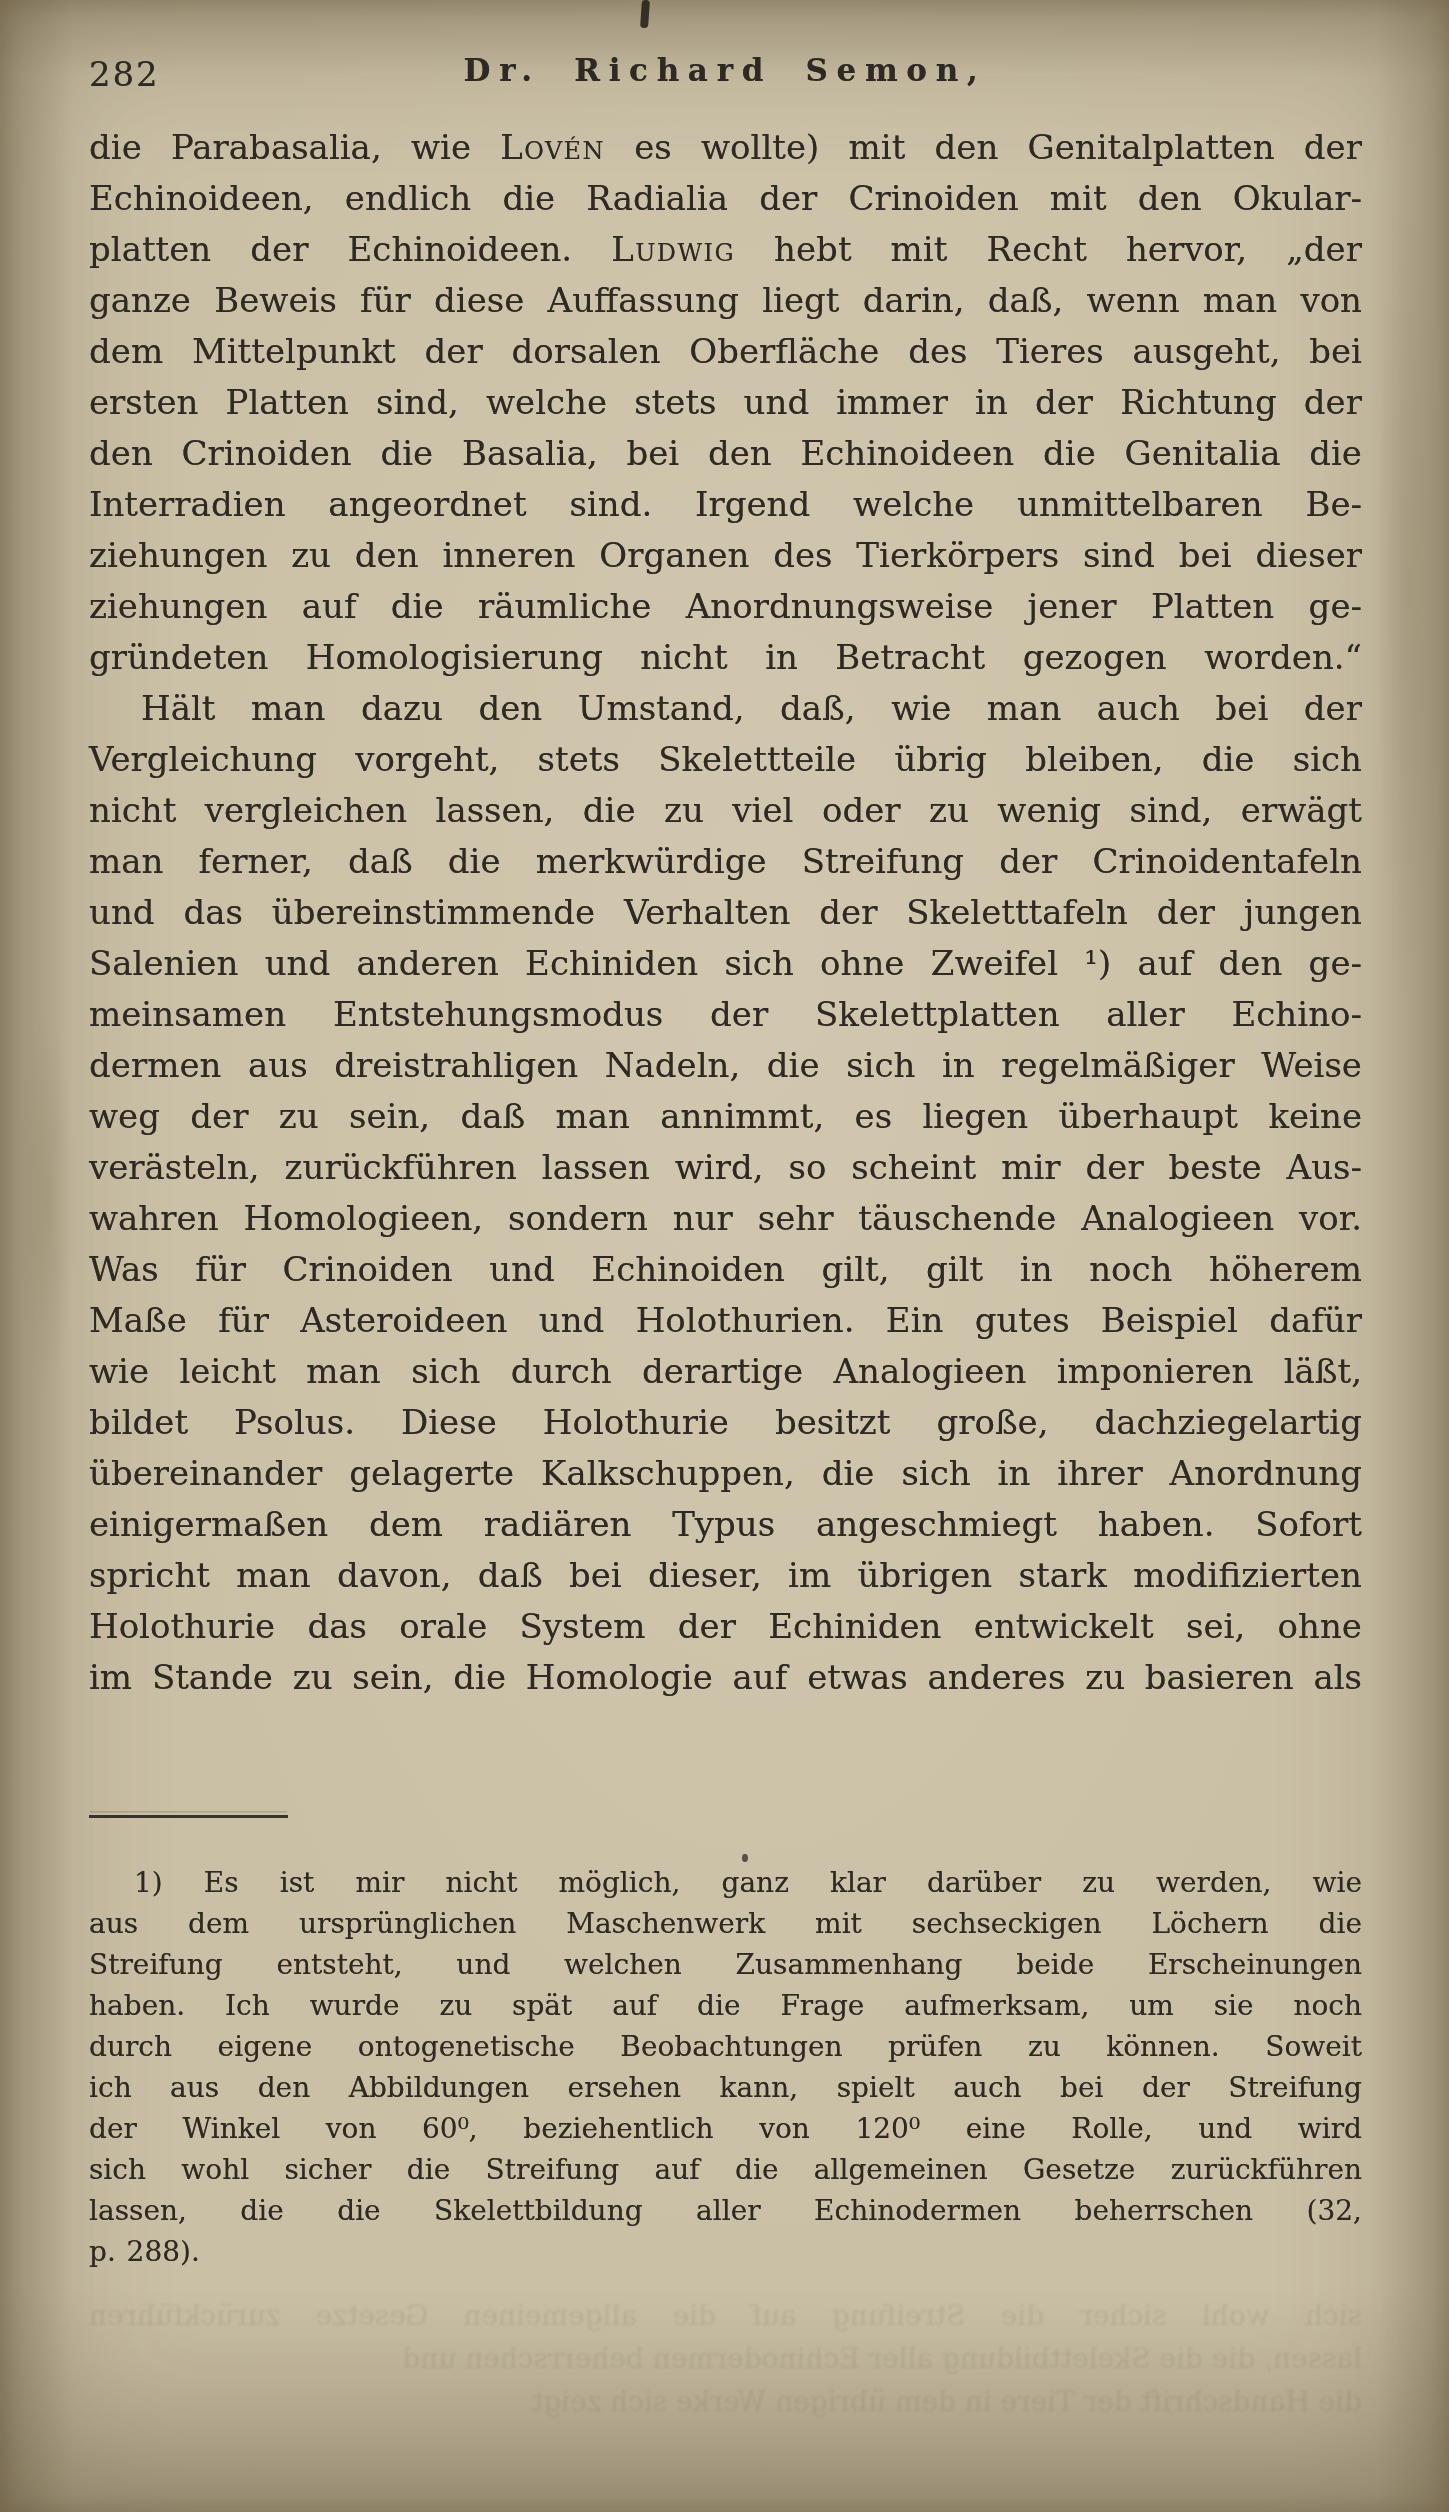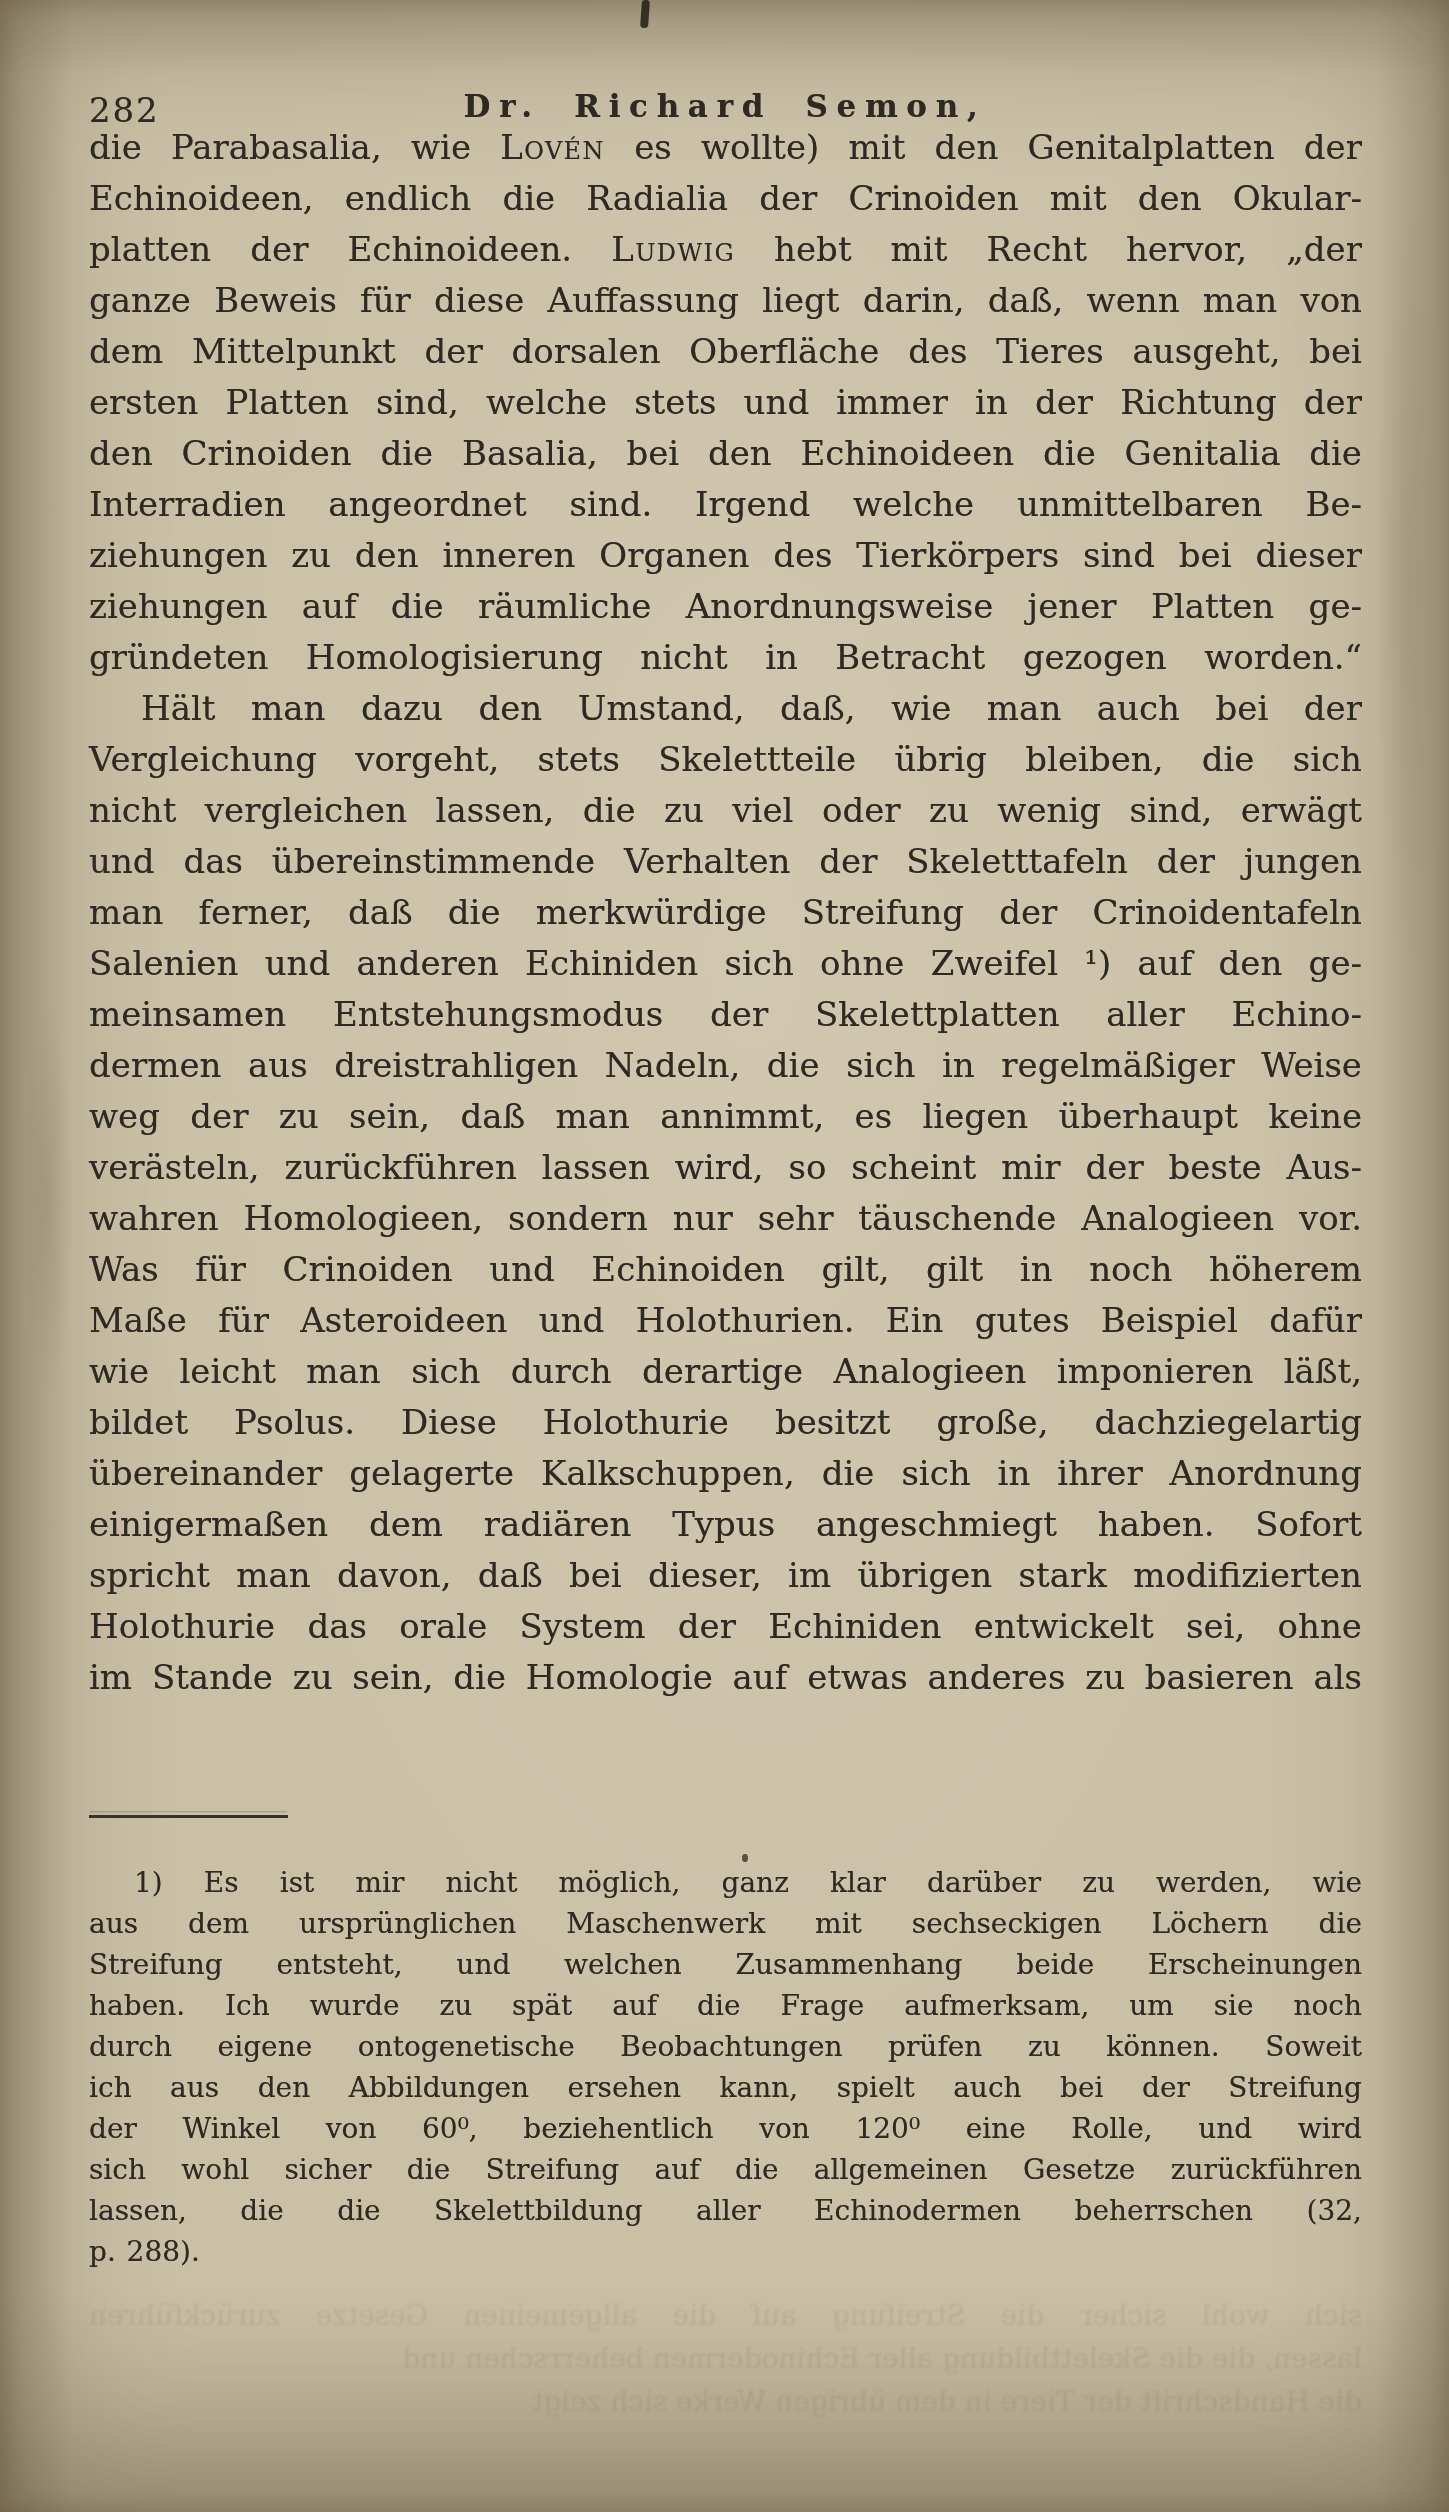--- a/index.html
+++ b/index.html
@@ -29,7 +29,6 @@
     left: 89px;
     right: 89px;
     height: 45px;
-    margin-top: 36px;
   }
   .pagenum {
     position: absolute;

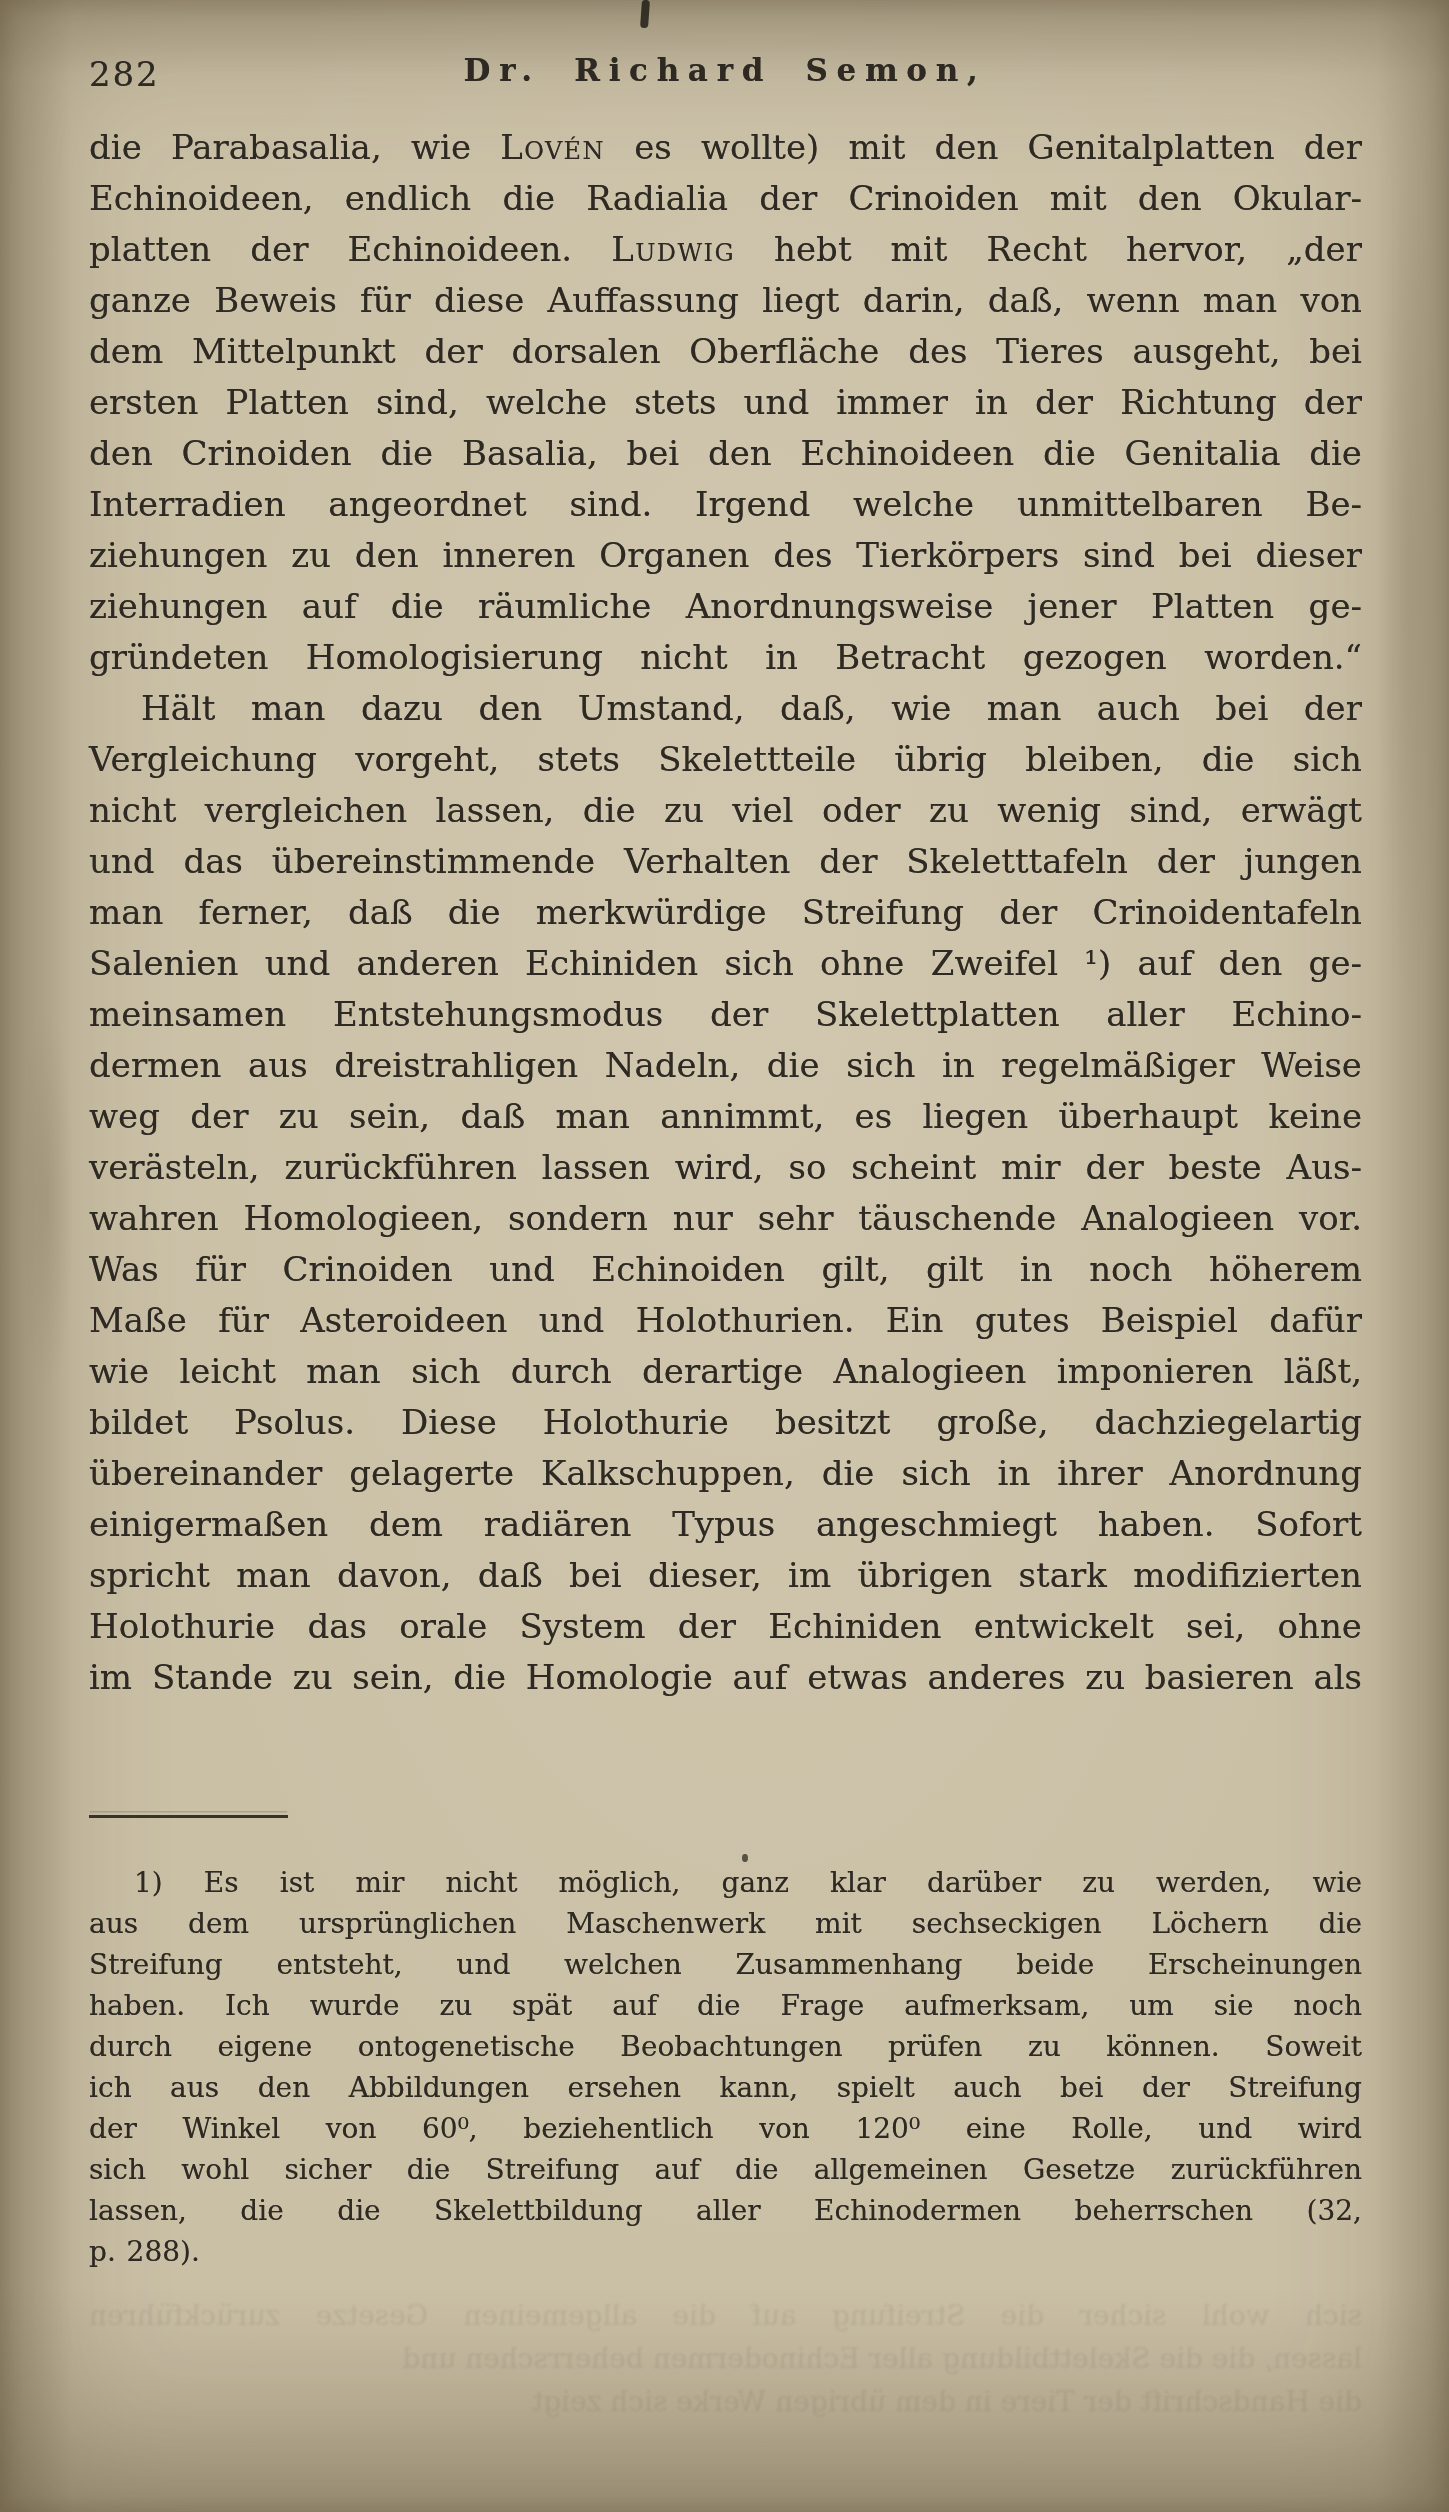--- a/index.html
+++ b/index.html
@@ -175,8 +175,8 @@
       <div class="tline ind">Hält man dazu den Umstand, daß, wie man auch bei der</div>
       <div class="tline">Vergleichung vorgeht, stets Skelettteile übrig bleiben, die sich</div>
       <div class="tline">nicht vergleichen lassen, die zu viel oder zu wenig sind, erwägt</div>
+      <div class="tline">man ferner, daß die merkwürdige Streifung der Crinoidentafeln</div>
       <div class="tline">und das übereinstimmende Verhalten der Skeletttafeln der jungen</div>
-      <div class="tline">man ferner, daß die merkwürdige Streifung der Crinoidentafeln</div>
       <div class="tline">Salenien und anderen Echiniden sich ohne Zweifel ¹) auf den ge-</div>
       <div class="tline">meinsamen Entstehungsmodus der Skelettplatten aller Echino-</div>
       <div class="tline">dermen aus dreistrahligen Nadeln, die sich in regelmäßiger Weise</div>

